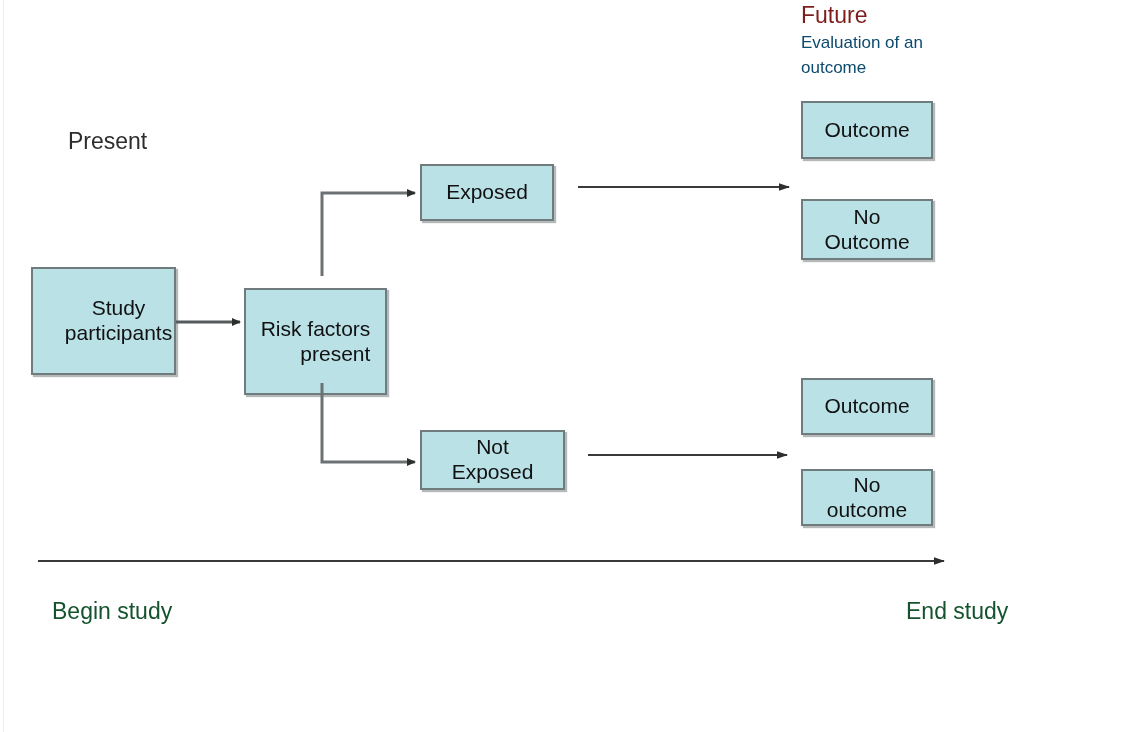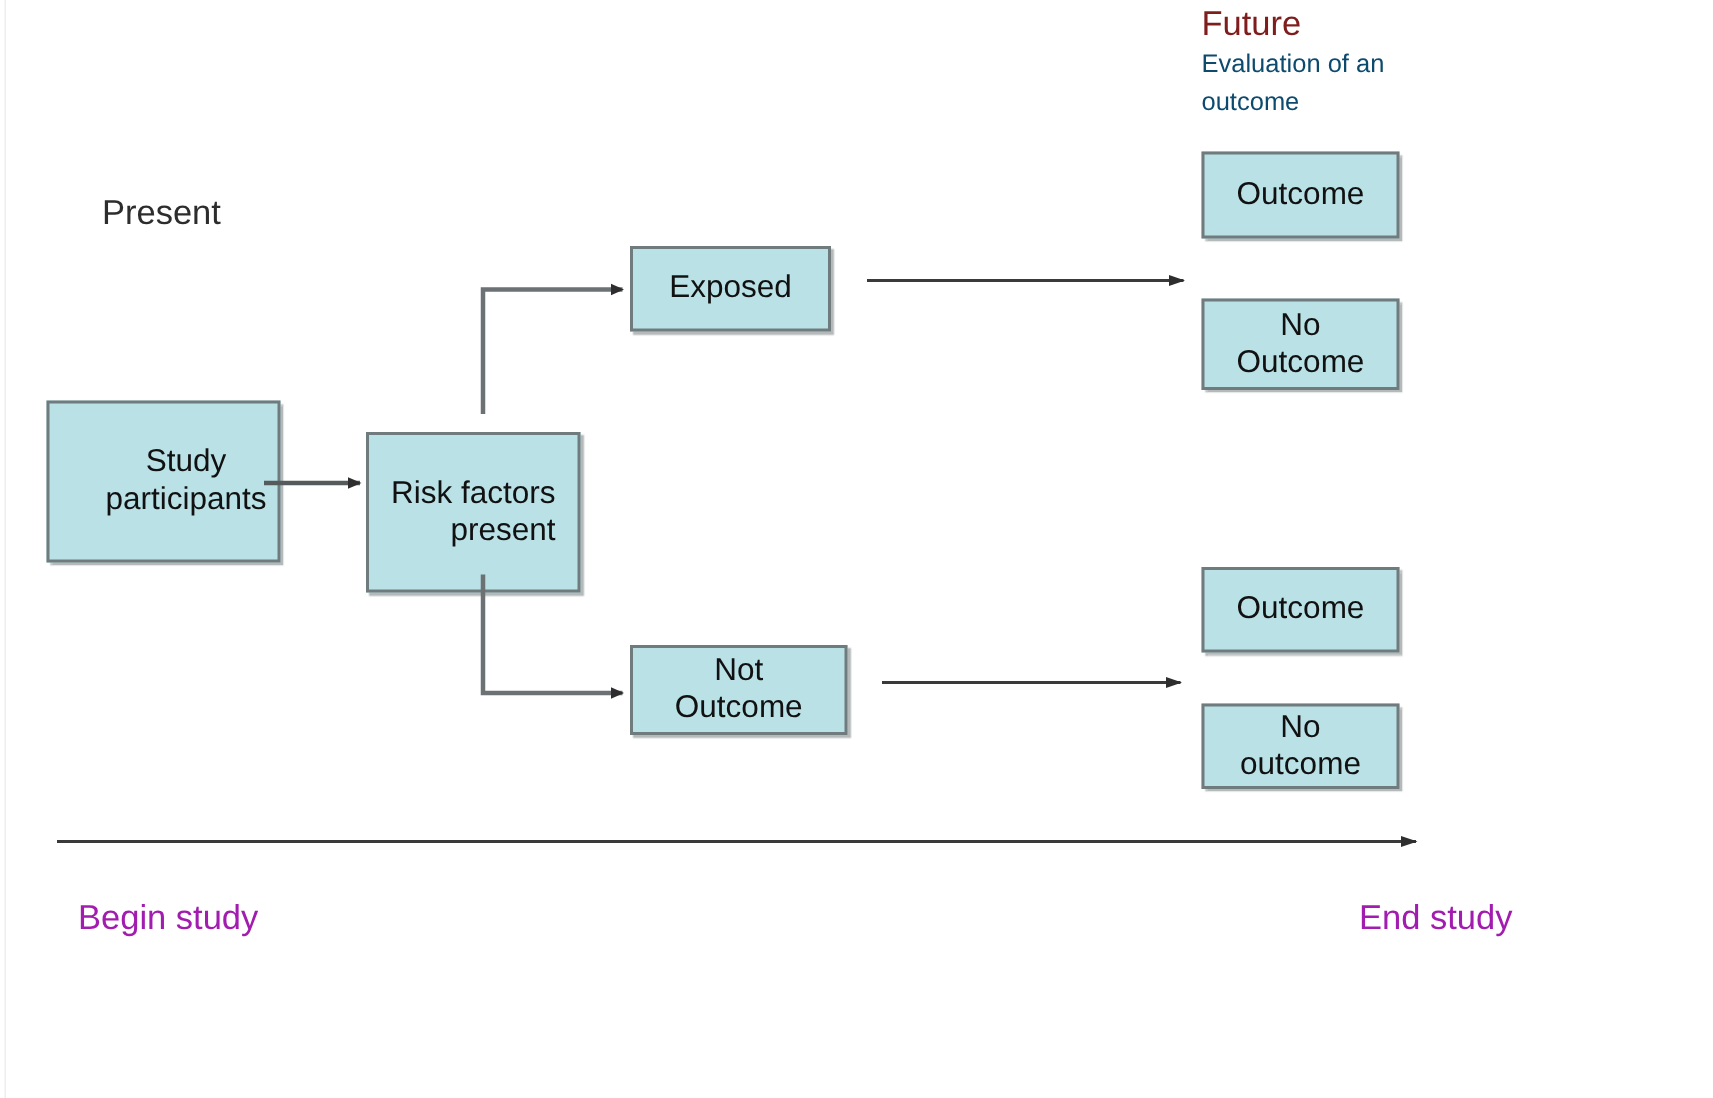--- a/index.html
+++ b/index.html
@@ -71,7 +71,7 @@
   <div class="label label-future-sub" style="left:801px; top:31px;">Evaluation of an
 outcome</div>
 
-  <div class="node" style="left:31px; top:267px; width:156px; height:108px;padding-left:30px;">Study
+  <div class="node" style="left:31px; top:267px; width:145px; height:108px;padding-left:30px;">Study
 participants</div>
 
   <div class="node" style="left:244px; top:288px; width:143px; height:107px;text-align:right;">Risk factors

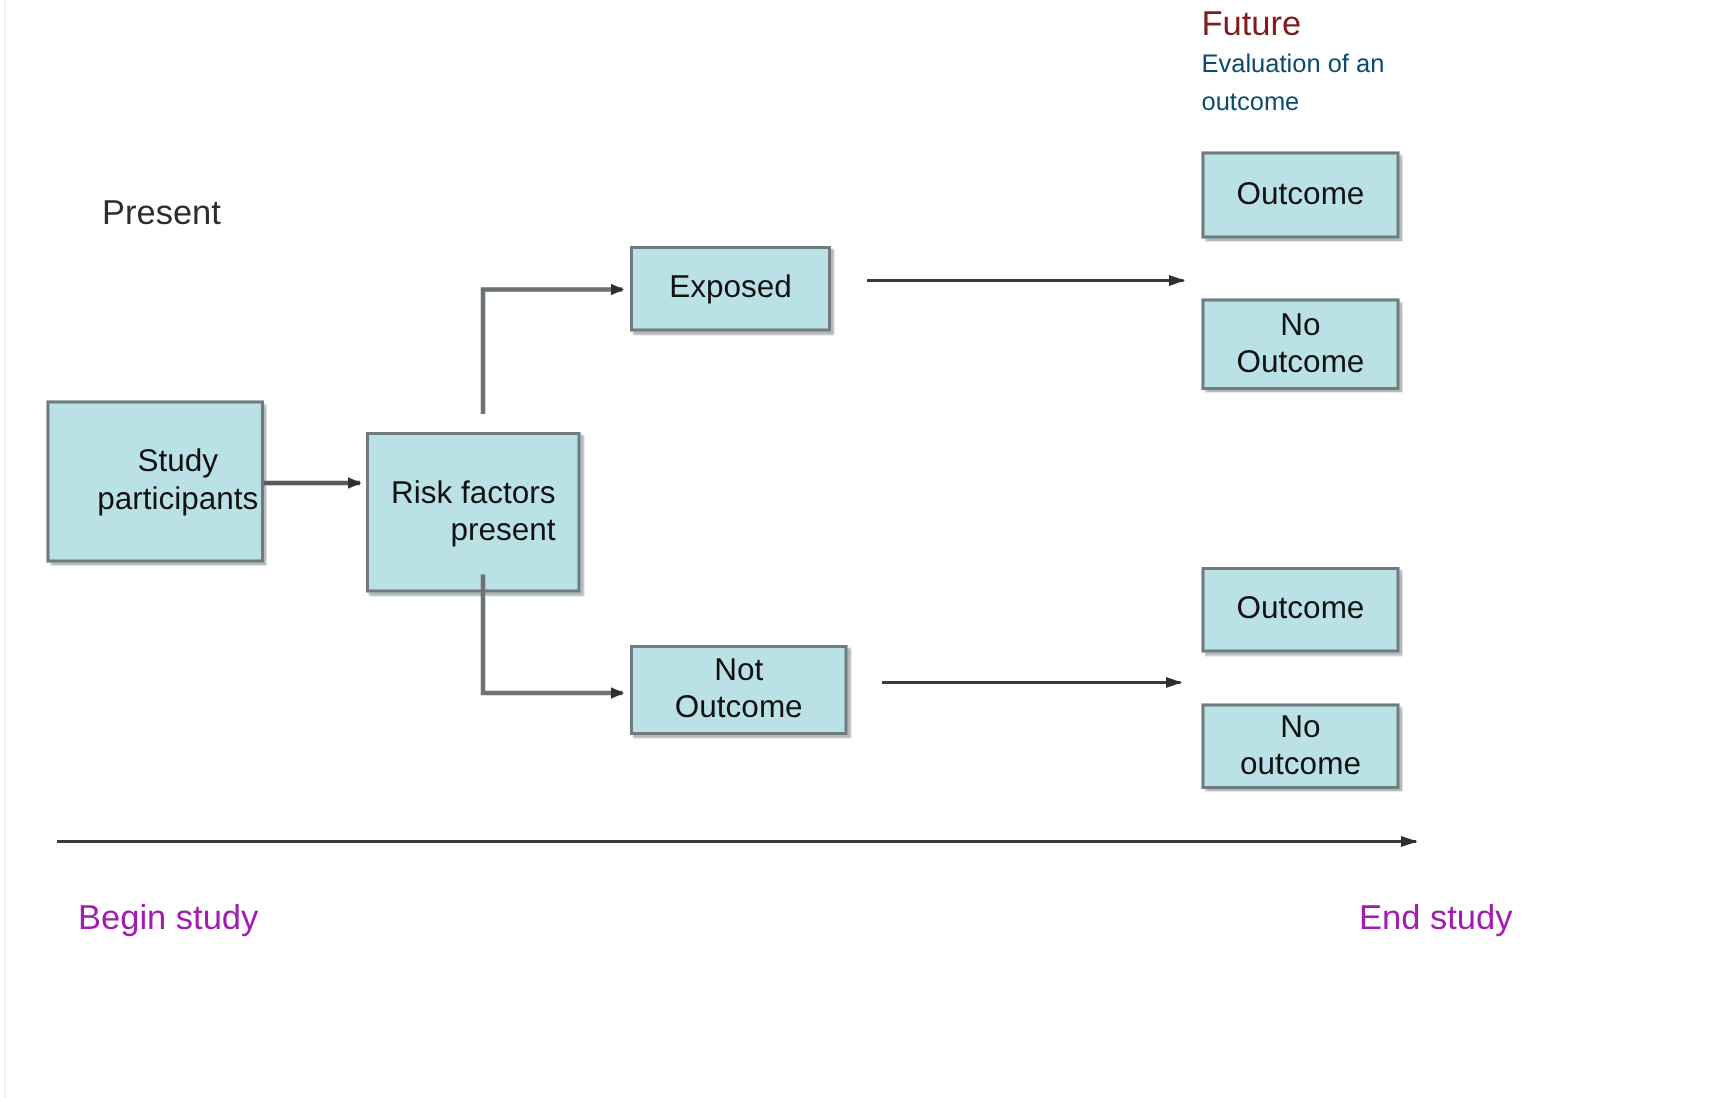--- a/index.html
+++ b/index.html
@@ -80,7 +80,7 @@
   <div class="node" style="left:420px; top:164px; width:134px; height:57px;">Exposed</div>
 
   <div class="node" style="left:420px; top:430px; width:145px; height:60px;">Not
-Outcome</div>
+Exposed</div>
 
   <div class="node" style="left:801px; top:101px; width:132px; height:58px;">Outcome</div>
 

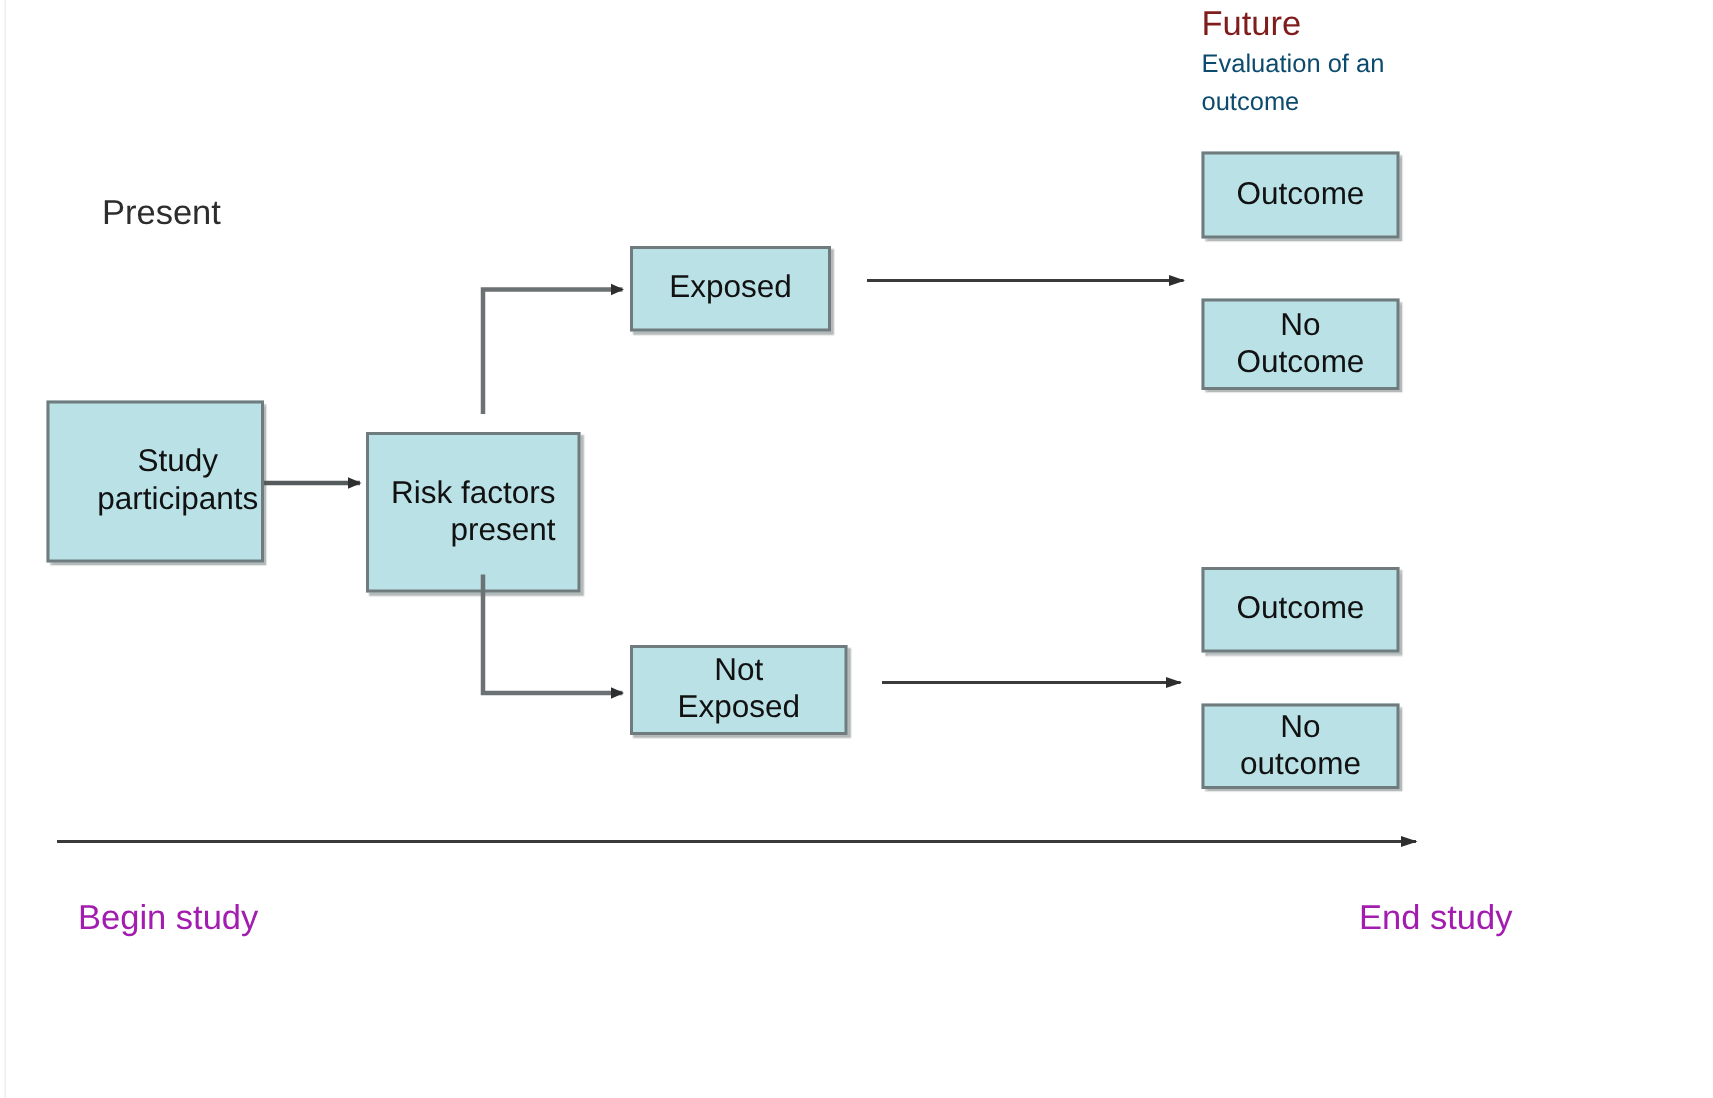--- a/index.html
+++ b/index.html
@@ -52,7 +52,7 @@
   .label-present  { font-size: 23px; color: #2d2d2d; }
   .label-future-title { font-size: 23px; color: #7f1d1d; font-weight: 400; }
   .label-future-sub   { font-size: 17px; color: #0c4a6e; line-height: 1.45; }
-  .label-begin, .label-end { font-size: 23px; color: #a21caf; }
+  .label-begin, .label-end { font-size: 23px; color: #14532d; }
 
   .conn { position: absolute; }
   .conn svg { display: block; overflow: visible; }

